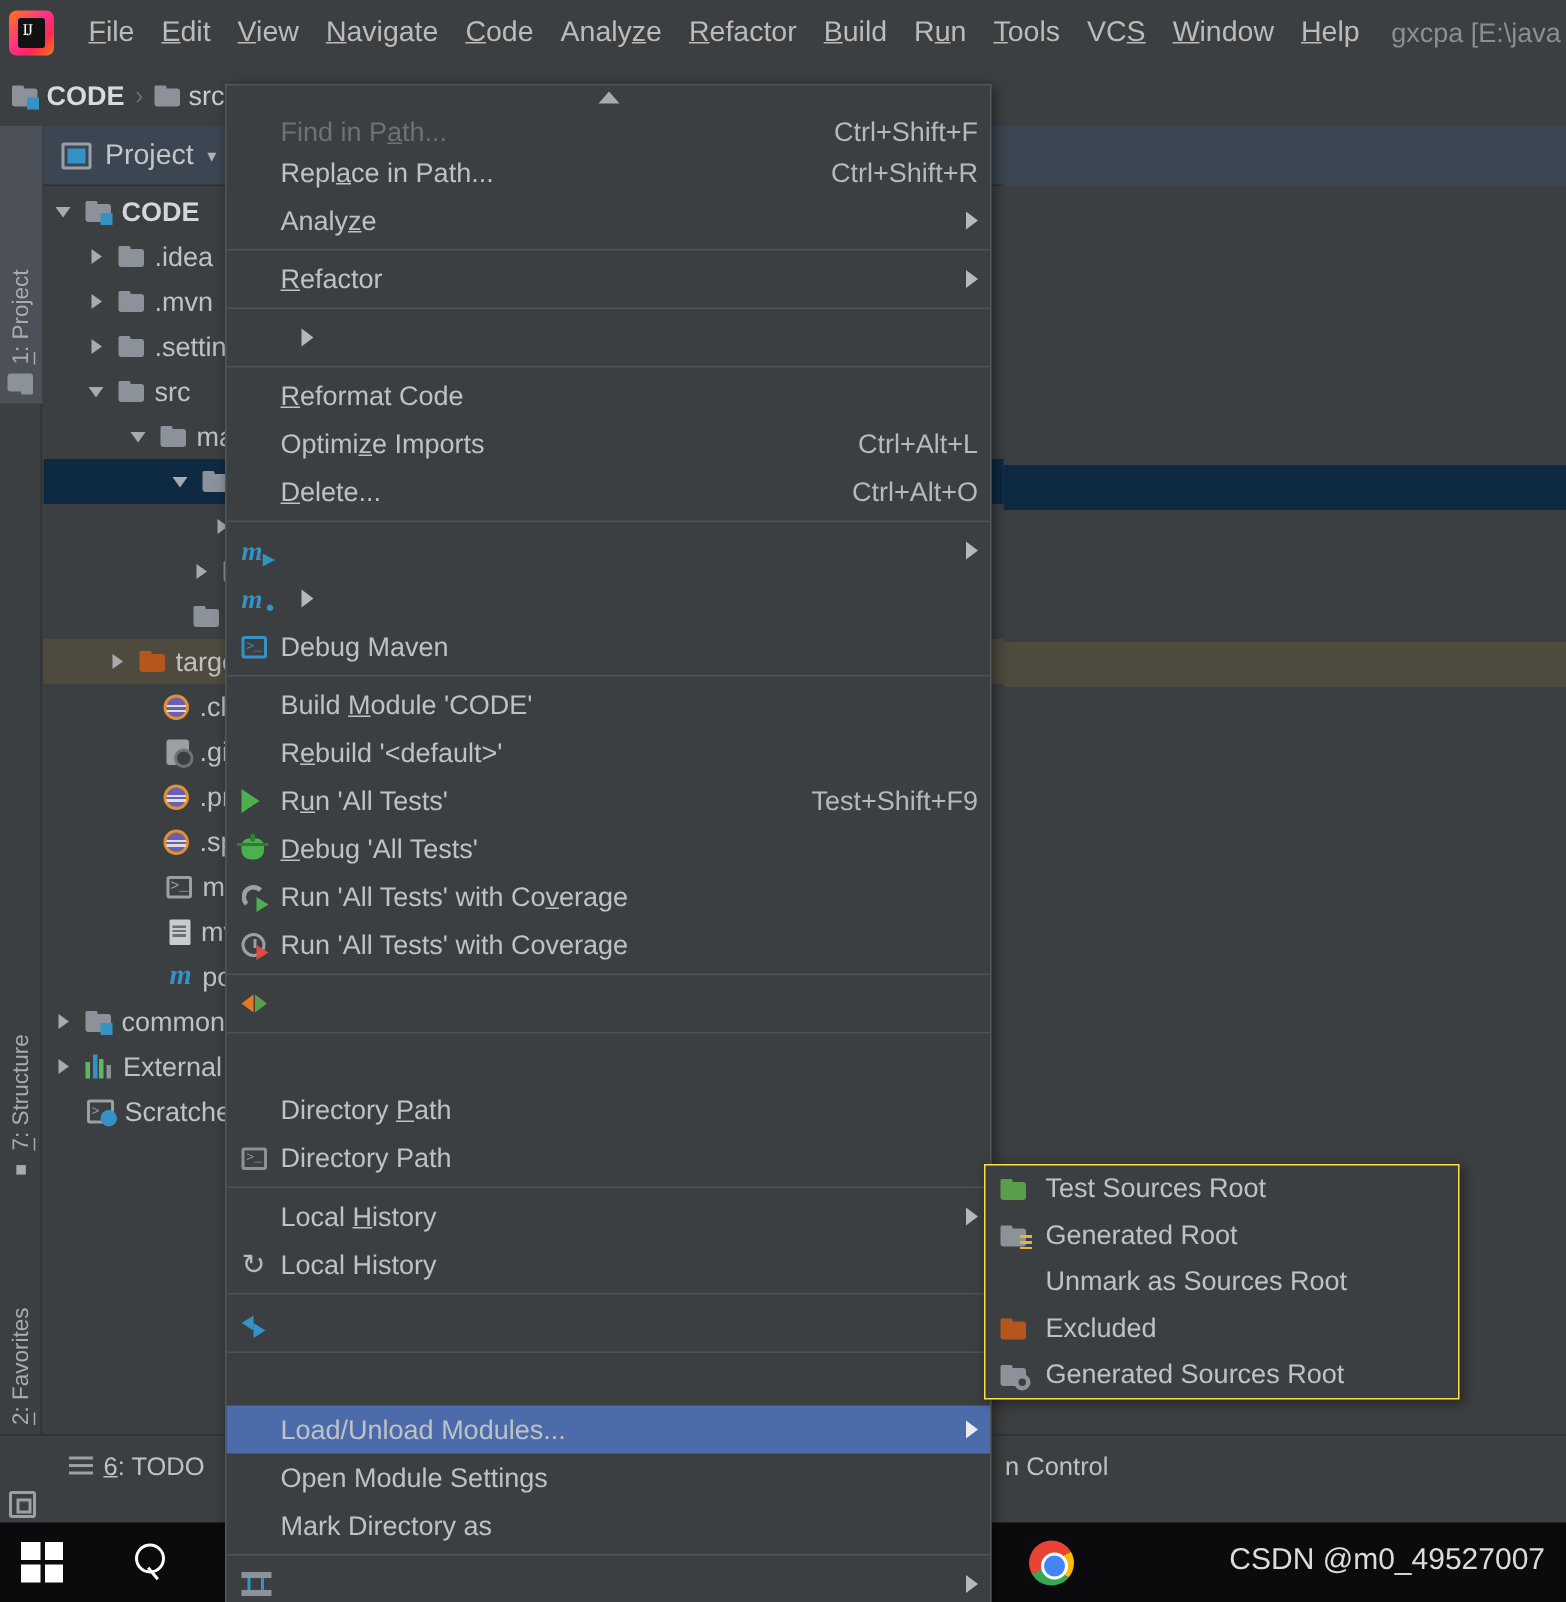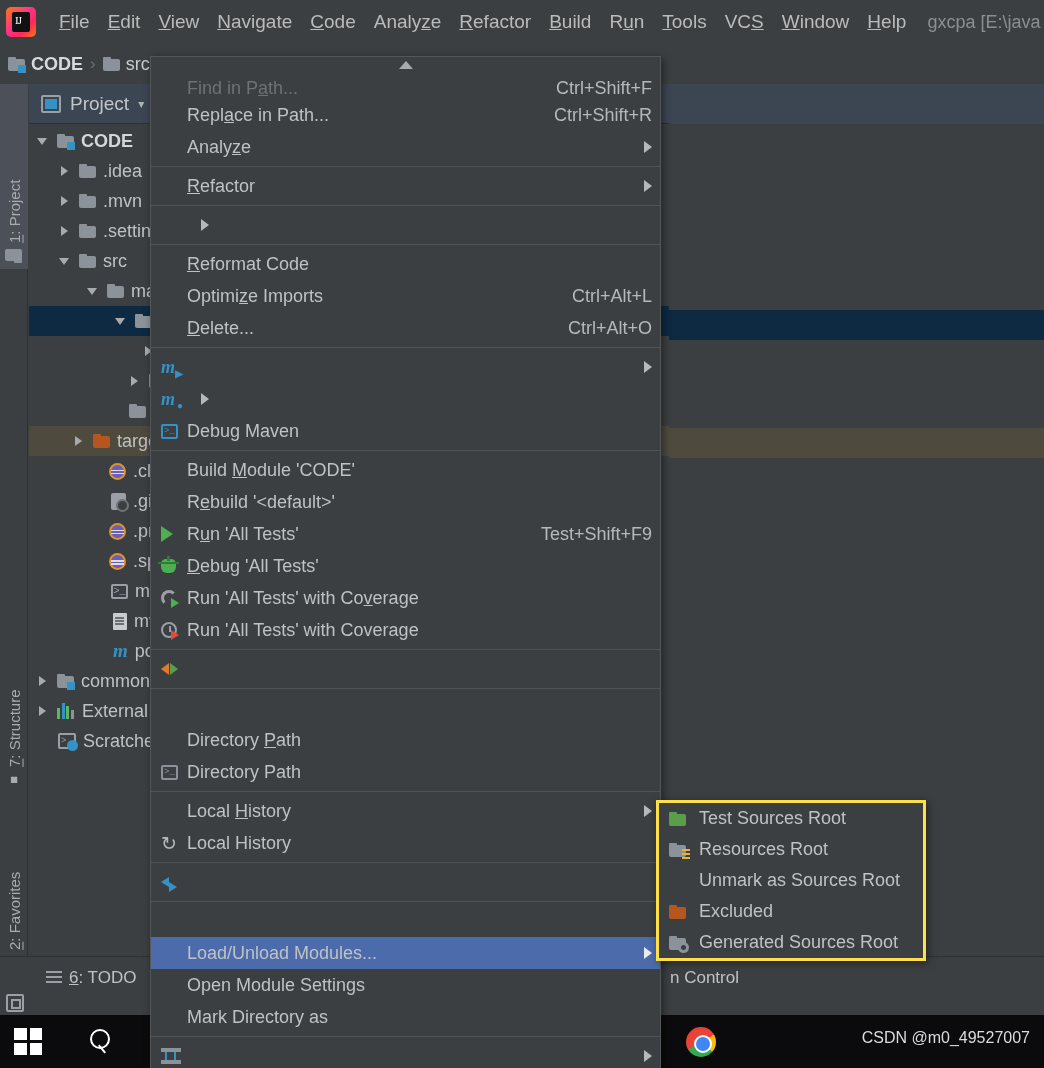--- a/index.html
+++ b/index.html
@@ -196,8 +196,8 @@
 
   
   .submenu {
-    position:absolute; left:656px; top:800px; width:270px;
-    background:#3c3f41; border:3px solid #fde047; color:#bfc2c4; font-size:18px; z-index:60;
+    position:absolute; left:656px; top:776px; width:317px;
+    background:#3c3f41; border:1px solid #fde047; color:#bfc2c4; font-size:18px; z-index:60;
     box-shadow:2px 2px 8px rgba(0,0,0,.45);
   }
   .submenu .mrow{ height:31px; padding-left:10px;}

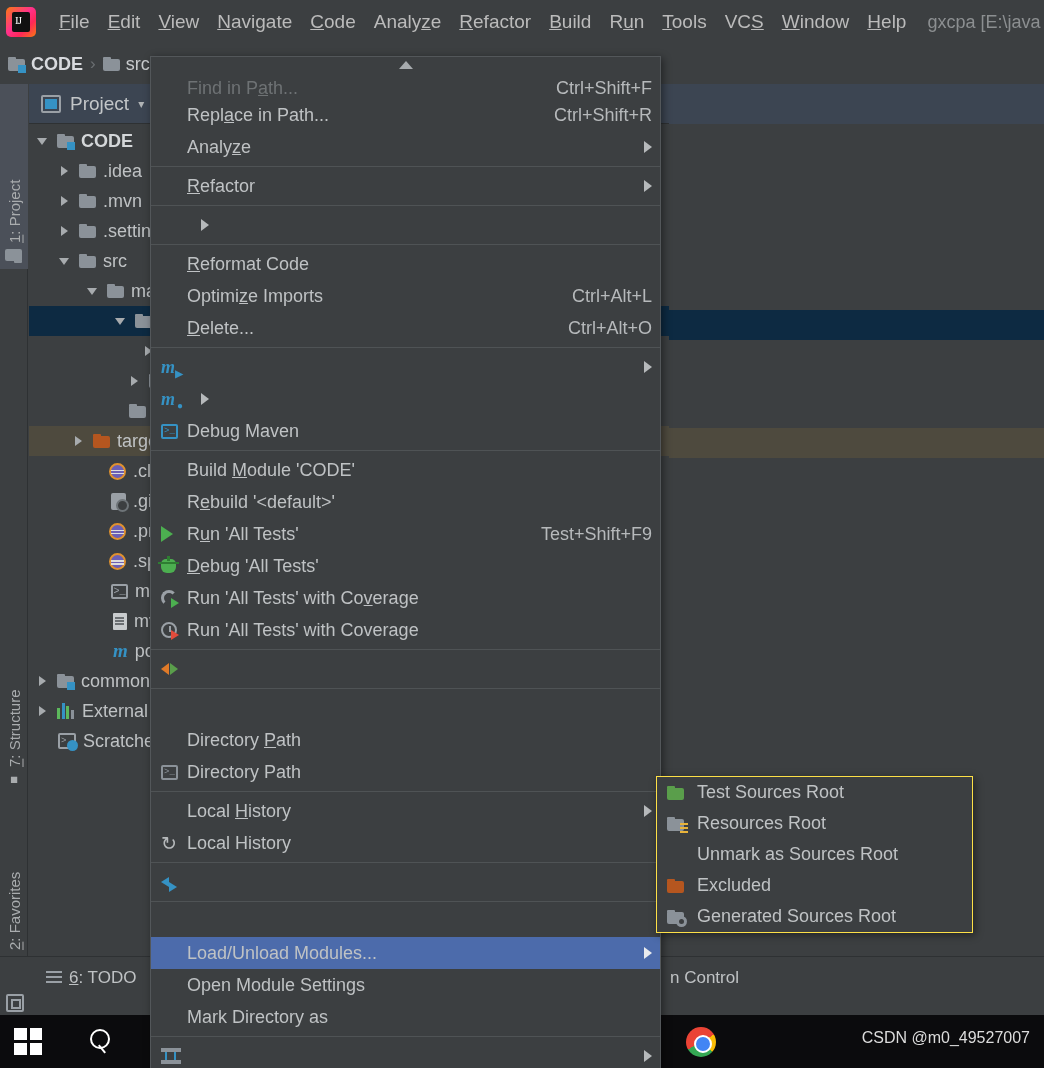--- a/index.html
+++ b/index.html
@@ -635,7 +635,7 @@
               <i class="lines"></i>
             </span>
         </span>
-        <span class="mi-label">Resources Root</span>
+        <span class="mi-label">Generated Root</span>
       </div>
       <div class="mrow">
         <span class="mi-icon"></span>

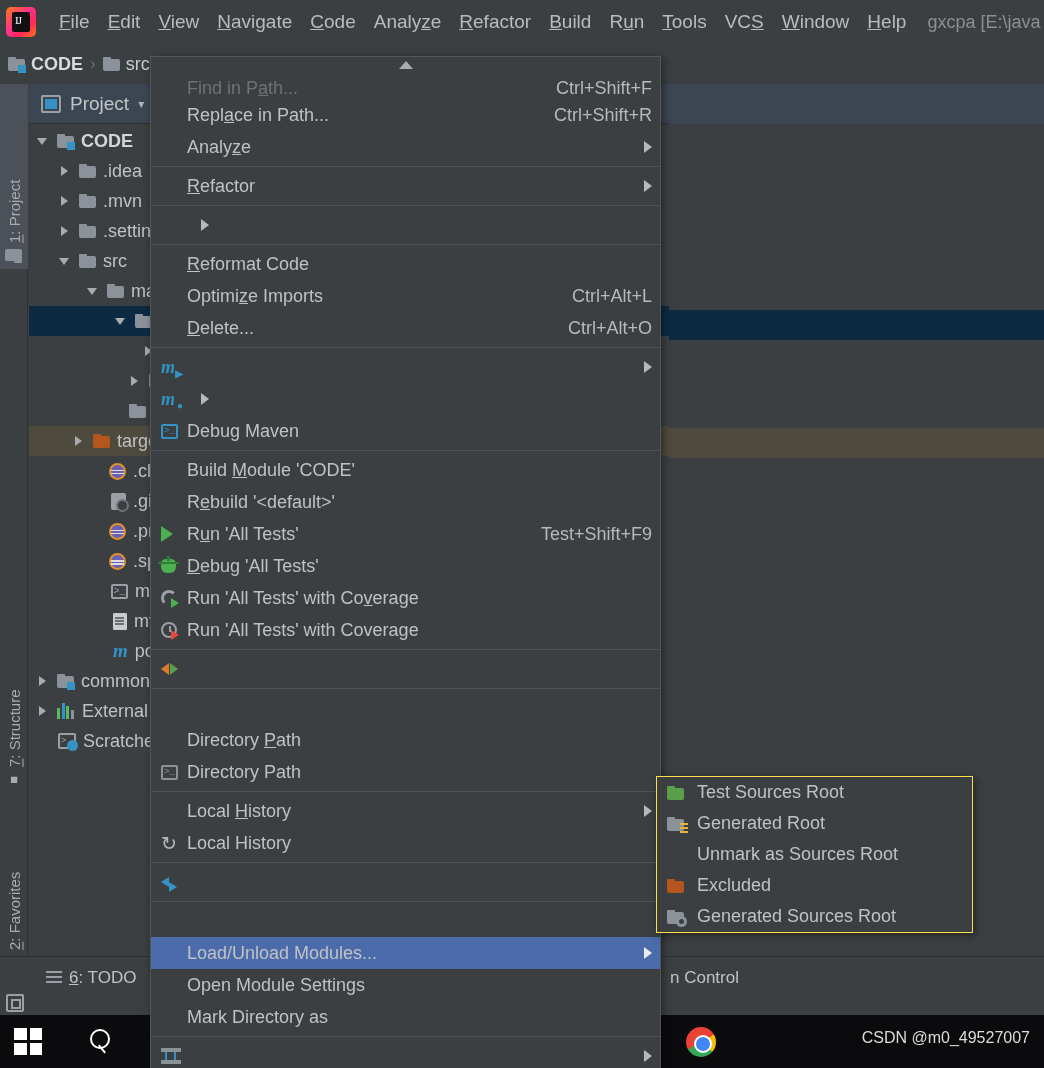--- a/index.html
+++ b/index.html
@@ -216,7 +216,7 @@
      position:absolute;}
   .chrome::after{content:"";position:absolute;left:8px;top:8px;width:14px;height:14px;border-radius:50%;
      background:#4285f4; border:2px solid #fff;}
-  .watermark { position:absolute; right:14px; top:14px; color:#dcdcdc; font-size:16px;margin-left:10px; }
+  .watermark { position:absolute; right:14px; top:14px; color:#dcdcdc; font-size:20px;margin-left:10px; }
 </style>
 </head>
 <body>

